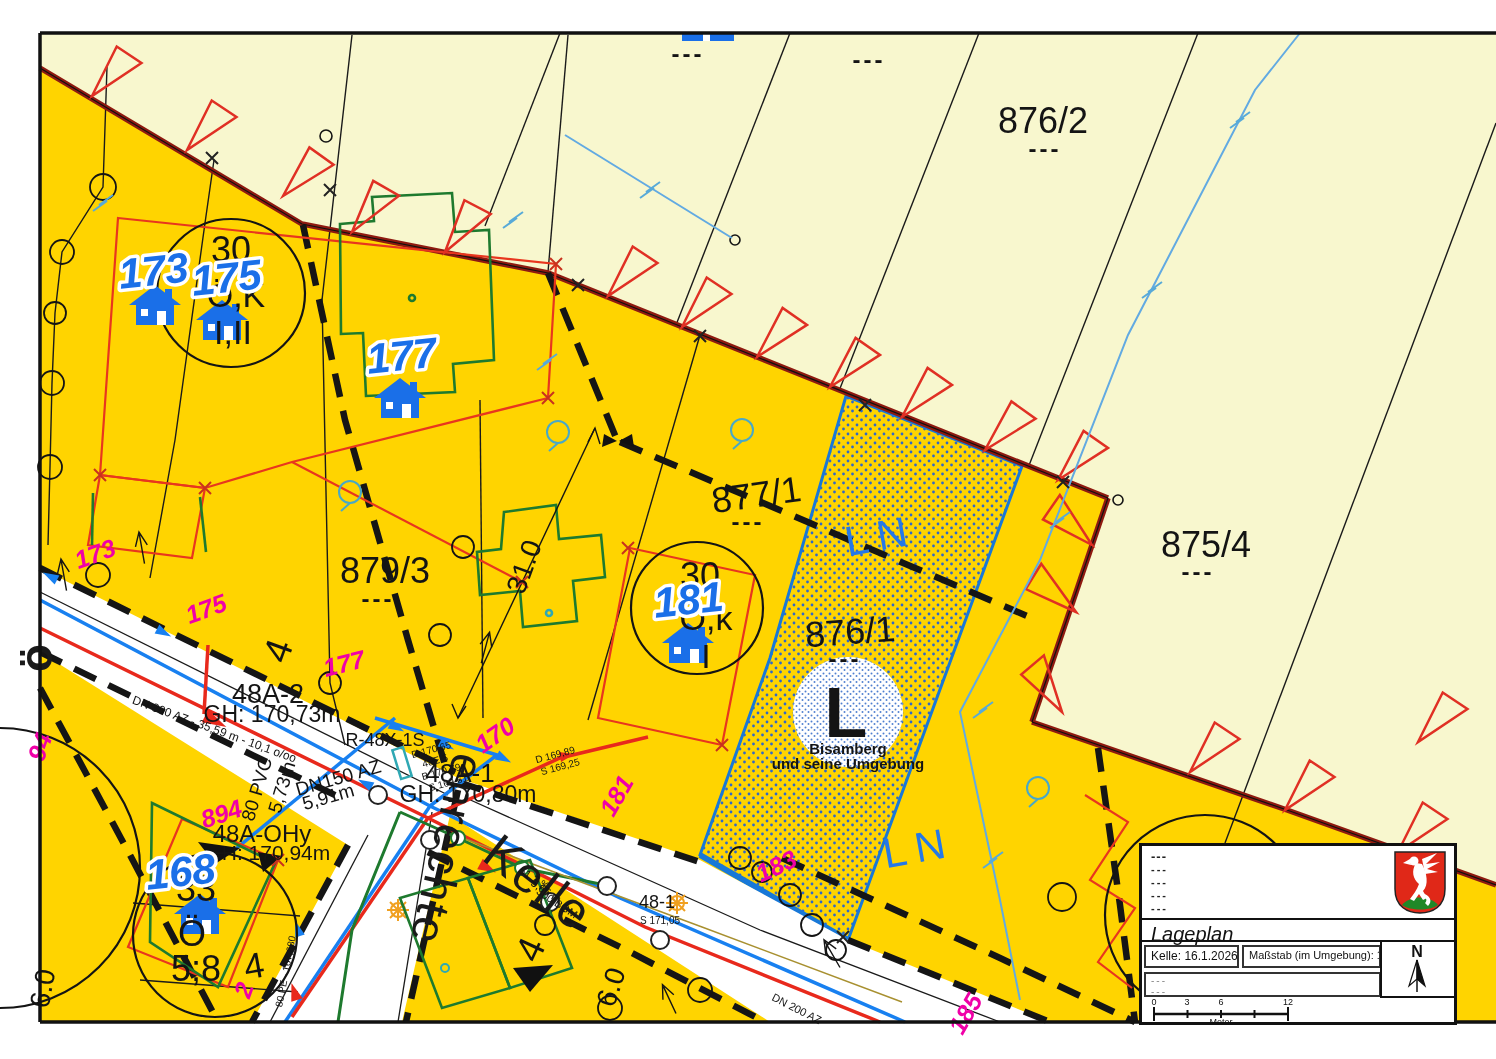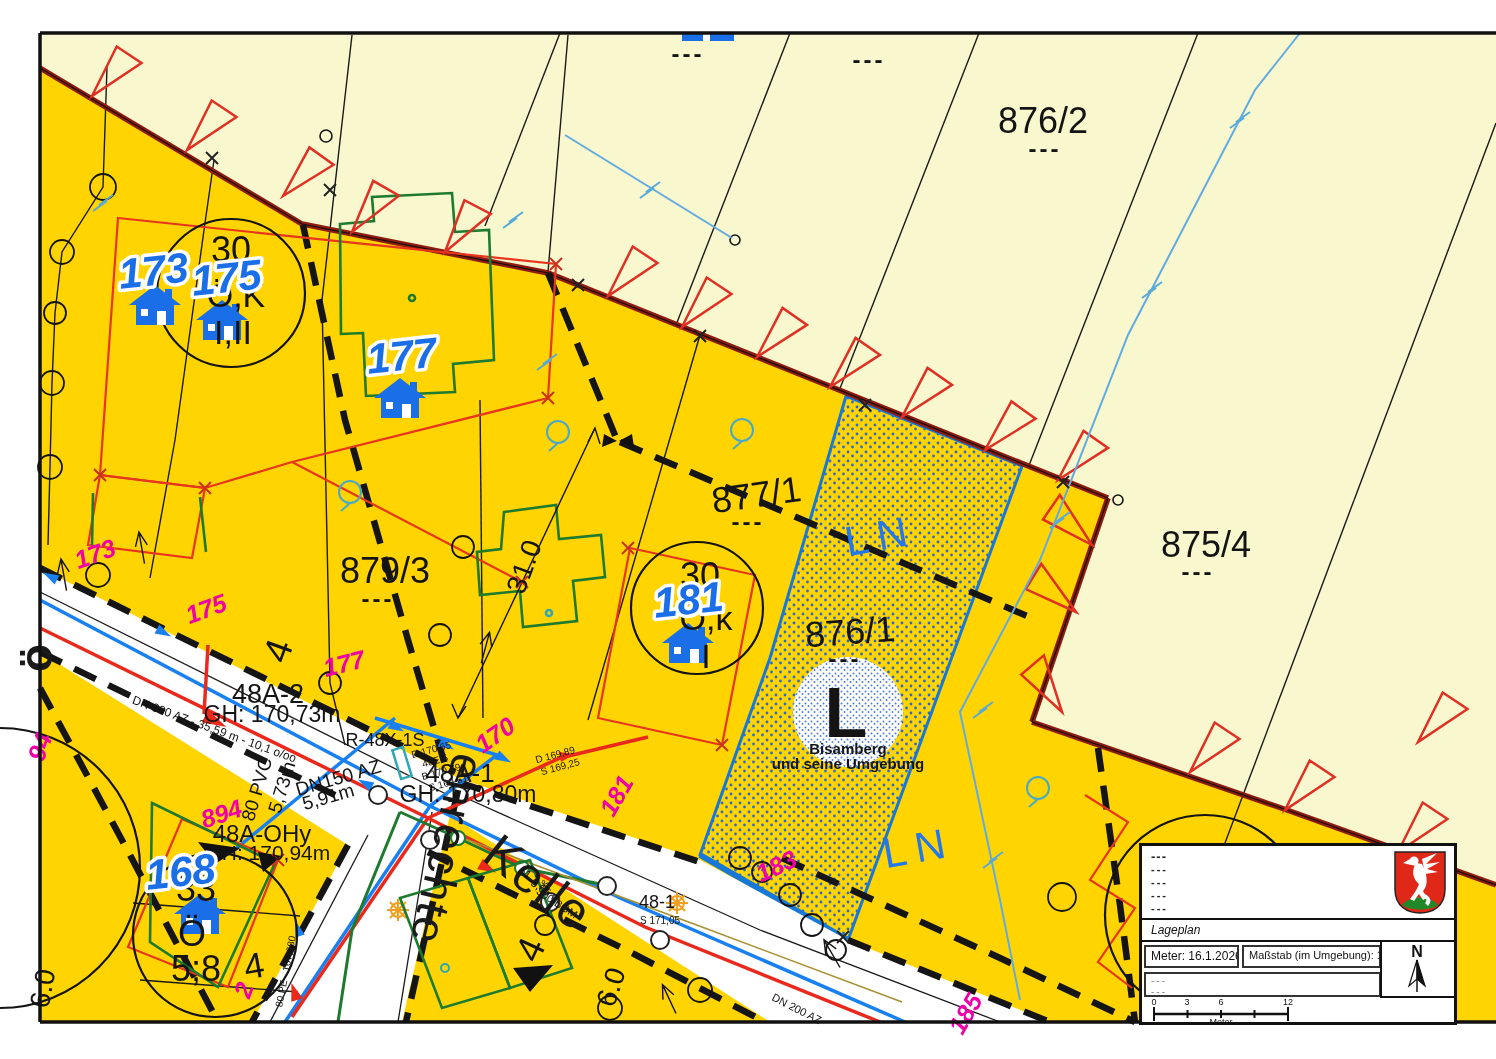--- a/index.html
+++ b/index.html
@@ -30,7 +30,7 @@
   .lg-notes .n0{font-size:13px;letter-spacing:1px;}
   .lg-arms{position:absolute;right:6px;top:3px;}
   .lg-title{position:absolute;left:0;right:0;top:72px;height:24px;border-top:2px solid #111;
-            border-bottom:2px solid #111;font-style:italic;font-size:12px;padding:3px 9px;color:#111;}
+            border-bottom:2px solid #111;font-style:italic;font-size:20px;padding:3px 9px;color:#111;}
   .lg-cell{position:absolute;border:2px solid #333;font-size:12px;color:#111;padding:2px 5px;
            white-space:nowrap;overflow:hidden;}
   .lg-datum{left:2px;top:99px;width:95px;height:23px;}

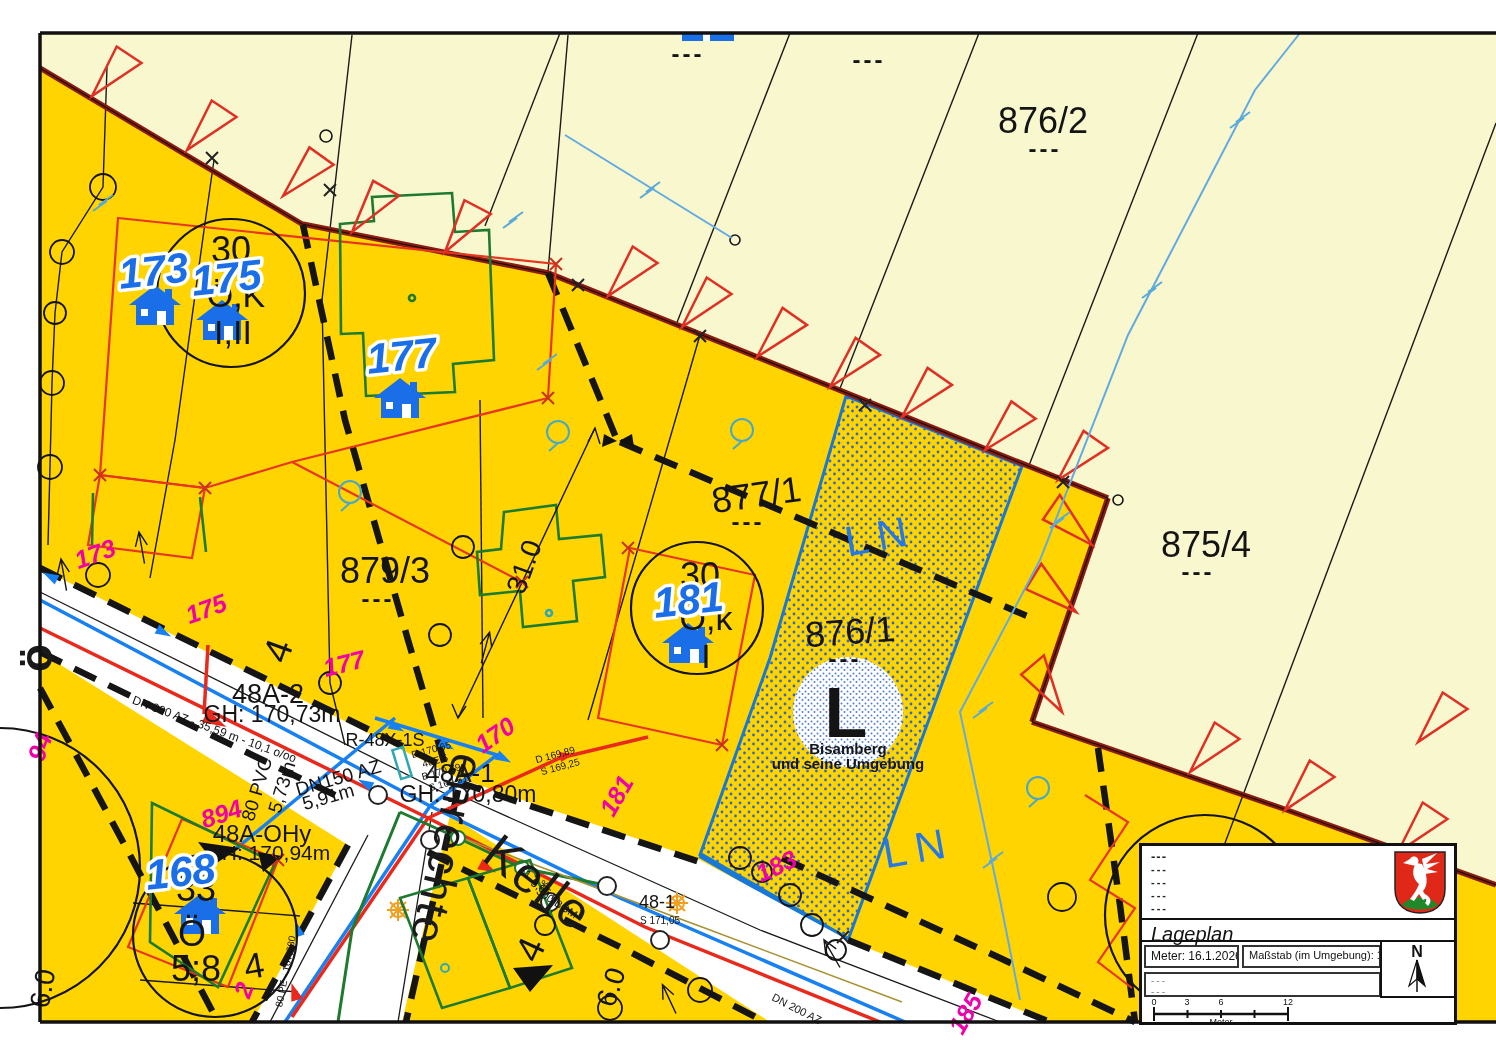--- a/index.html
+++ b/index.html
@@ -459,7 +459,7 @@
   </svg>
   <div class="lg-title">Lageplan</div>
   <div class="lg-cell lg-datum">
-    <span>Meter:</span>
+    <span>Kelle:</span>
     <span>16.1.2026</span>
   </div>
   <div class="lg-cell lg-mass">

